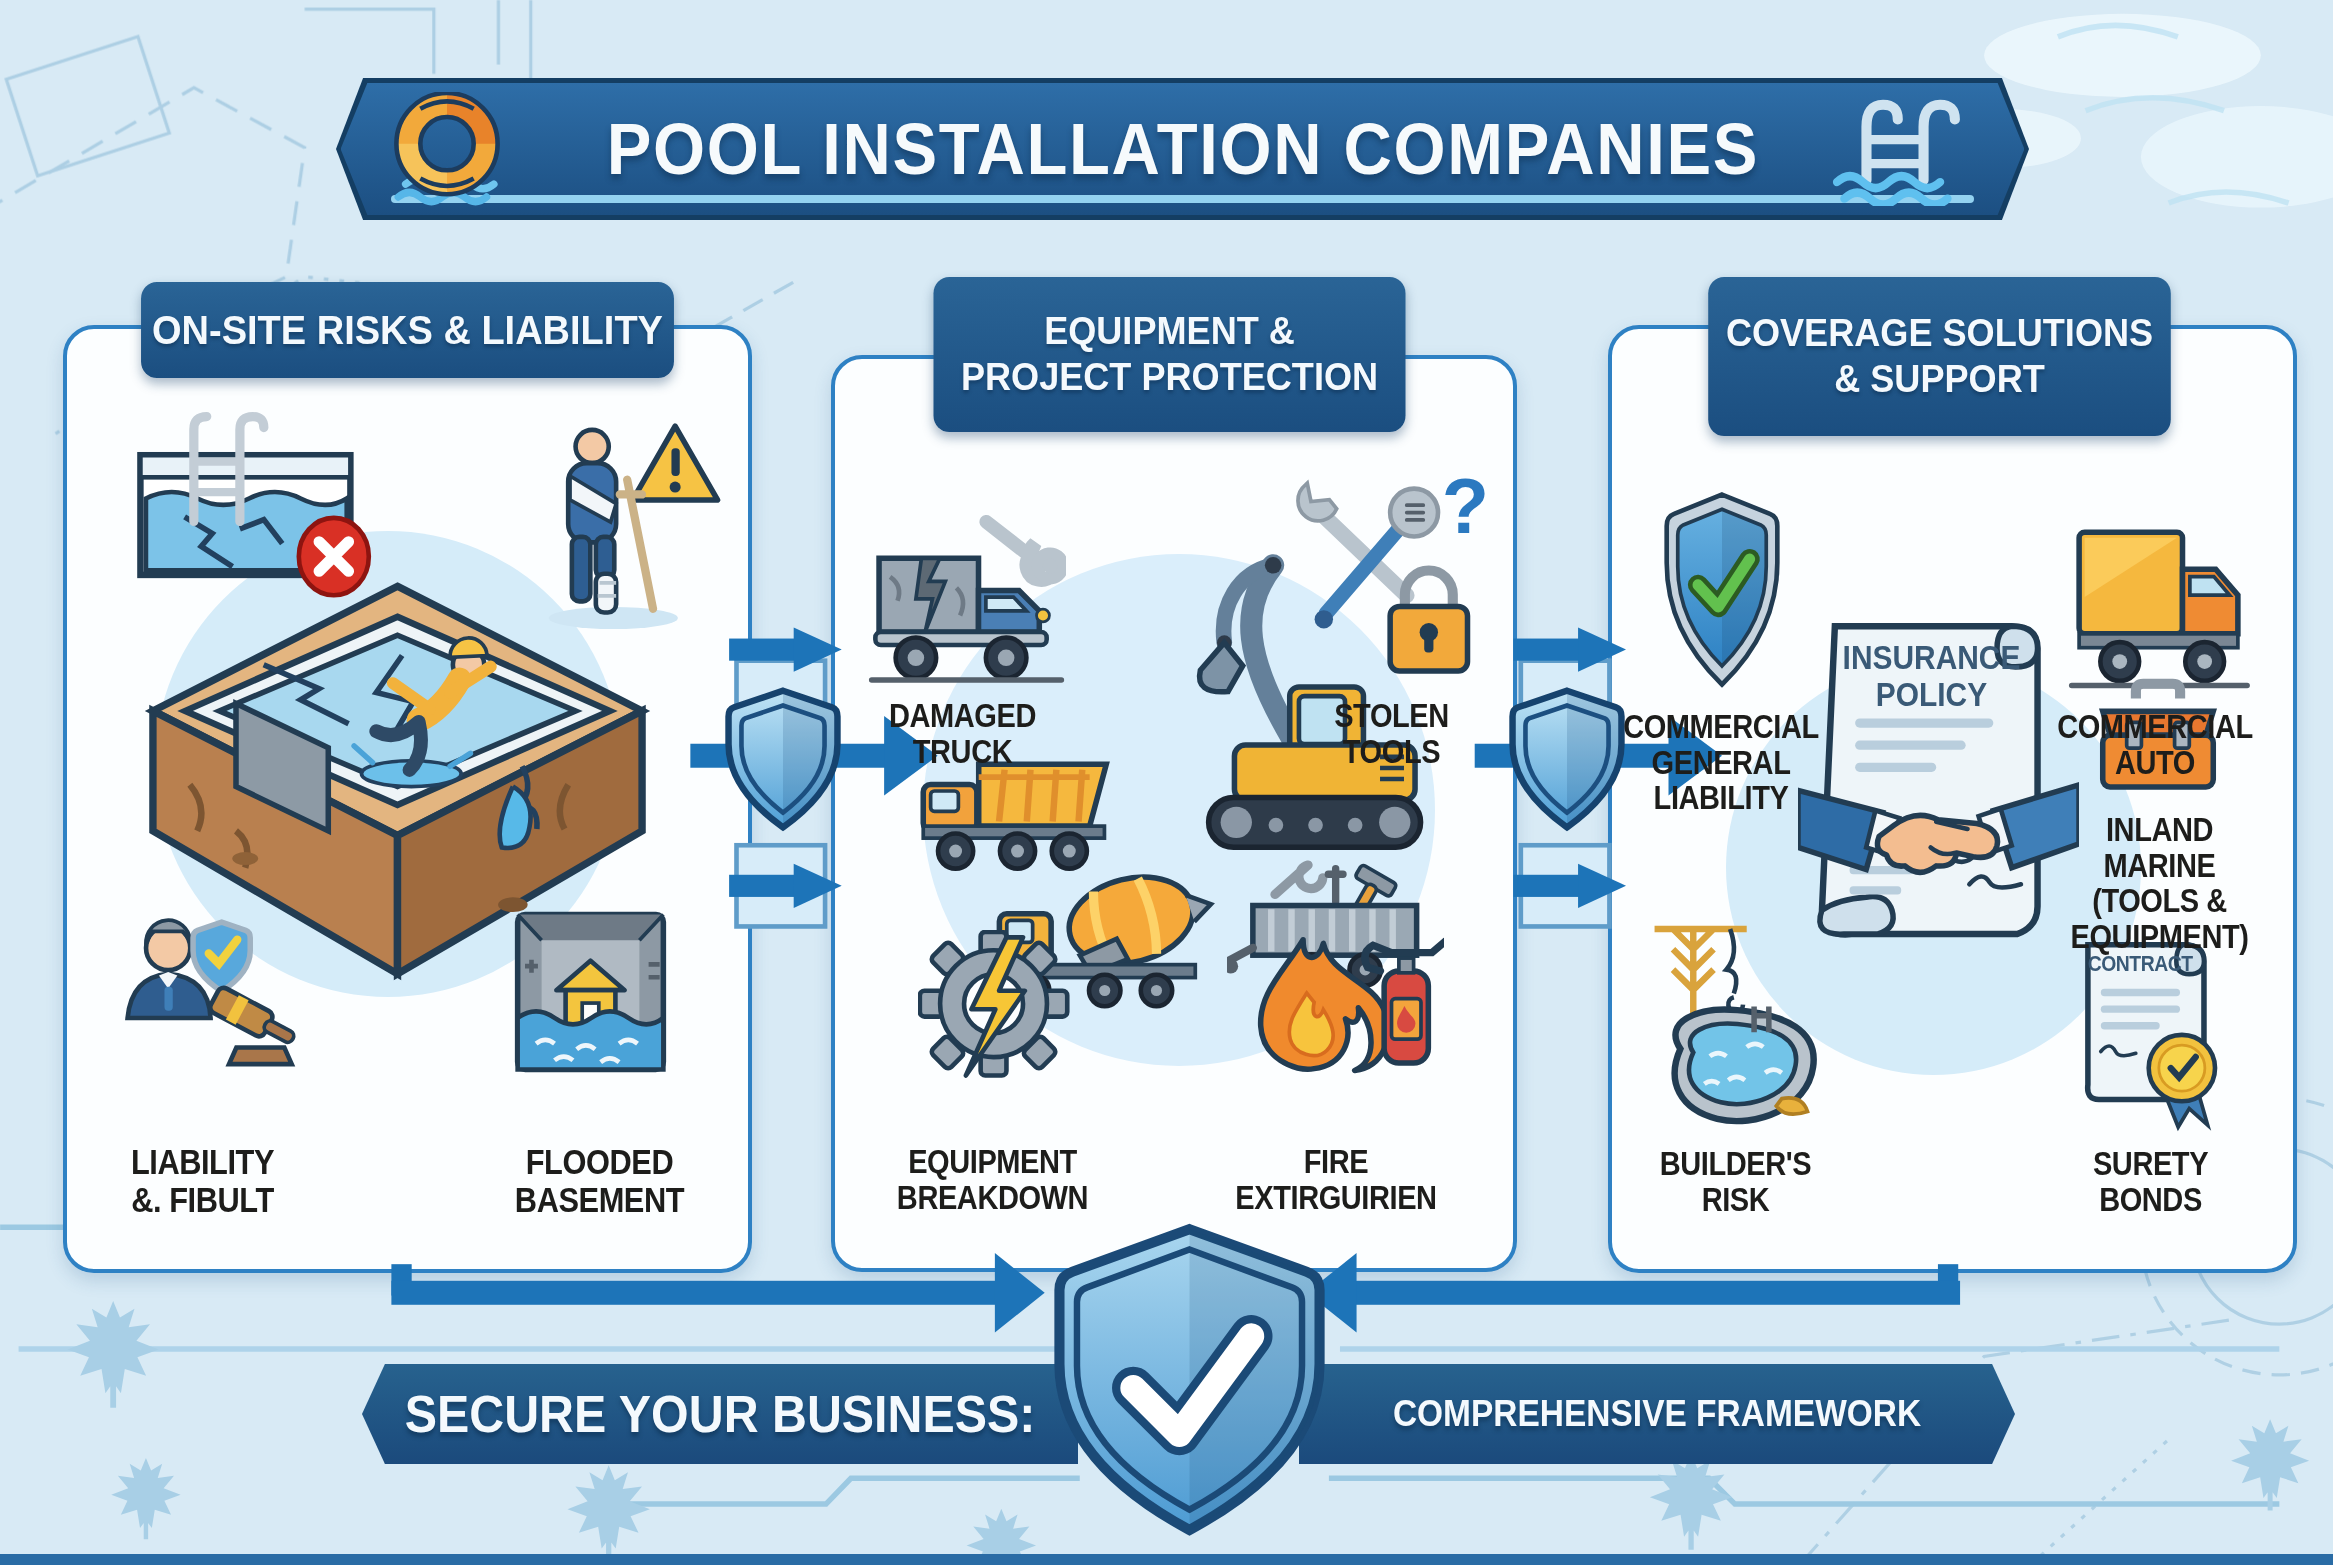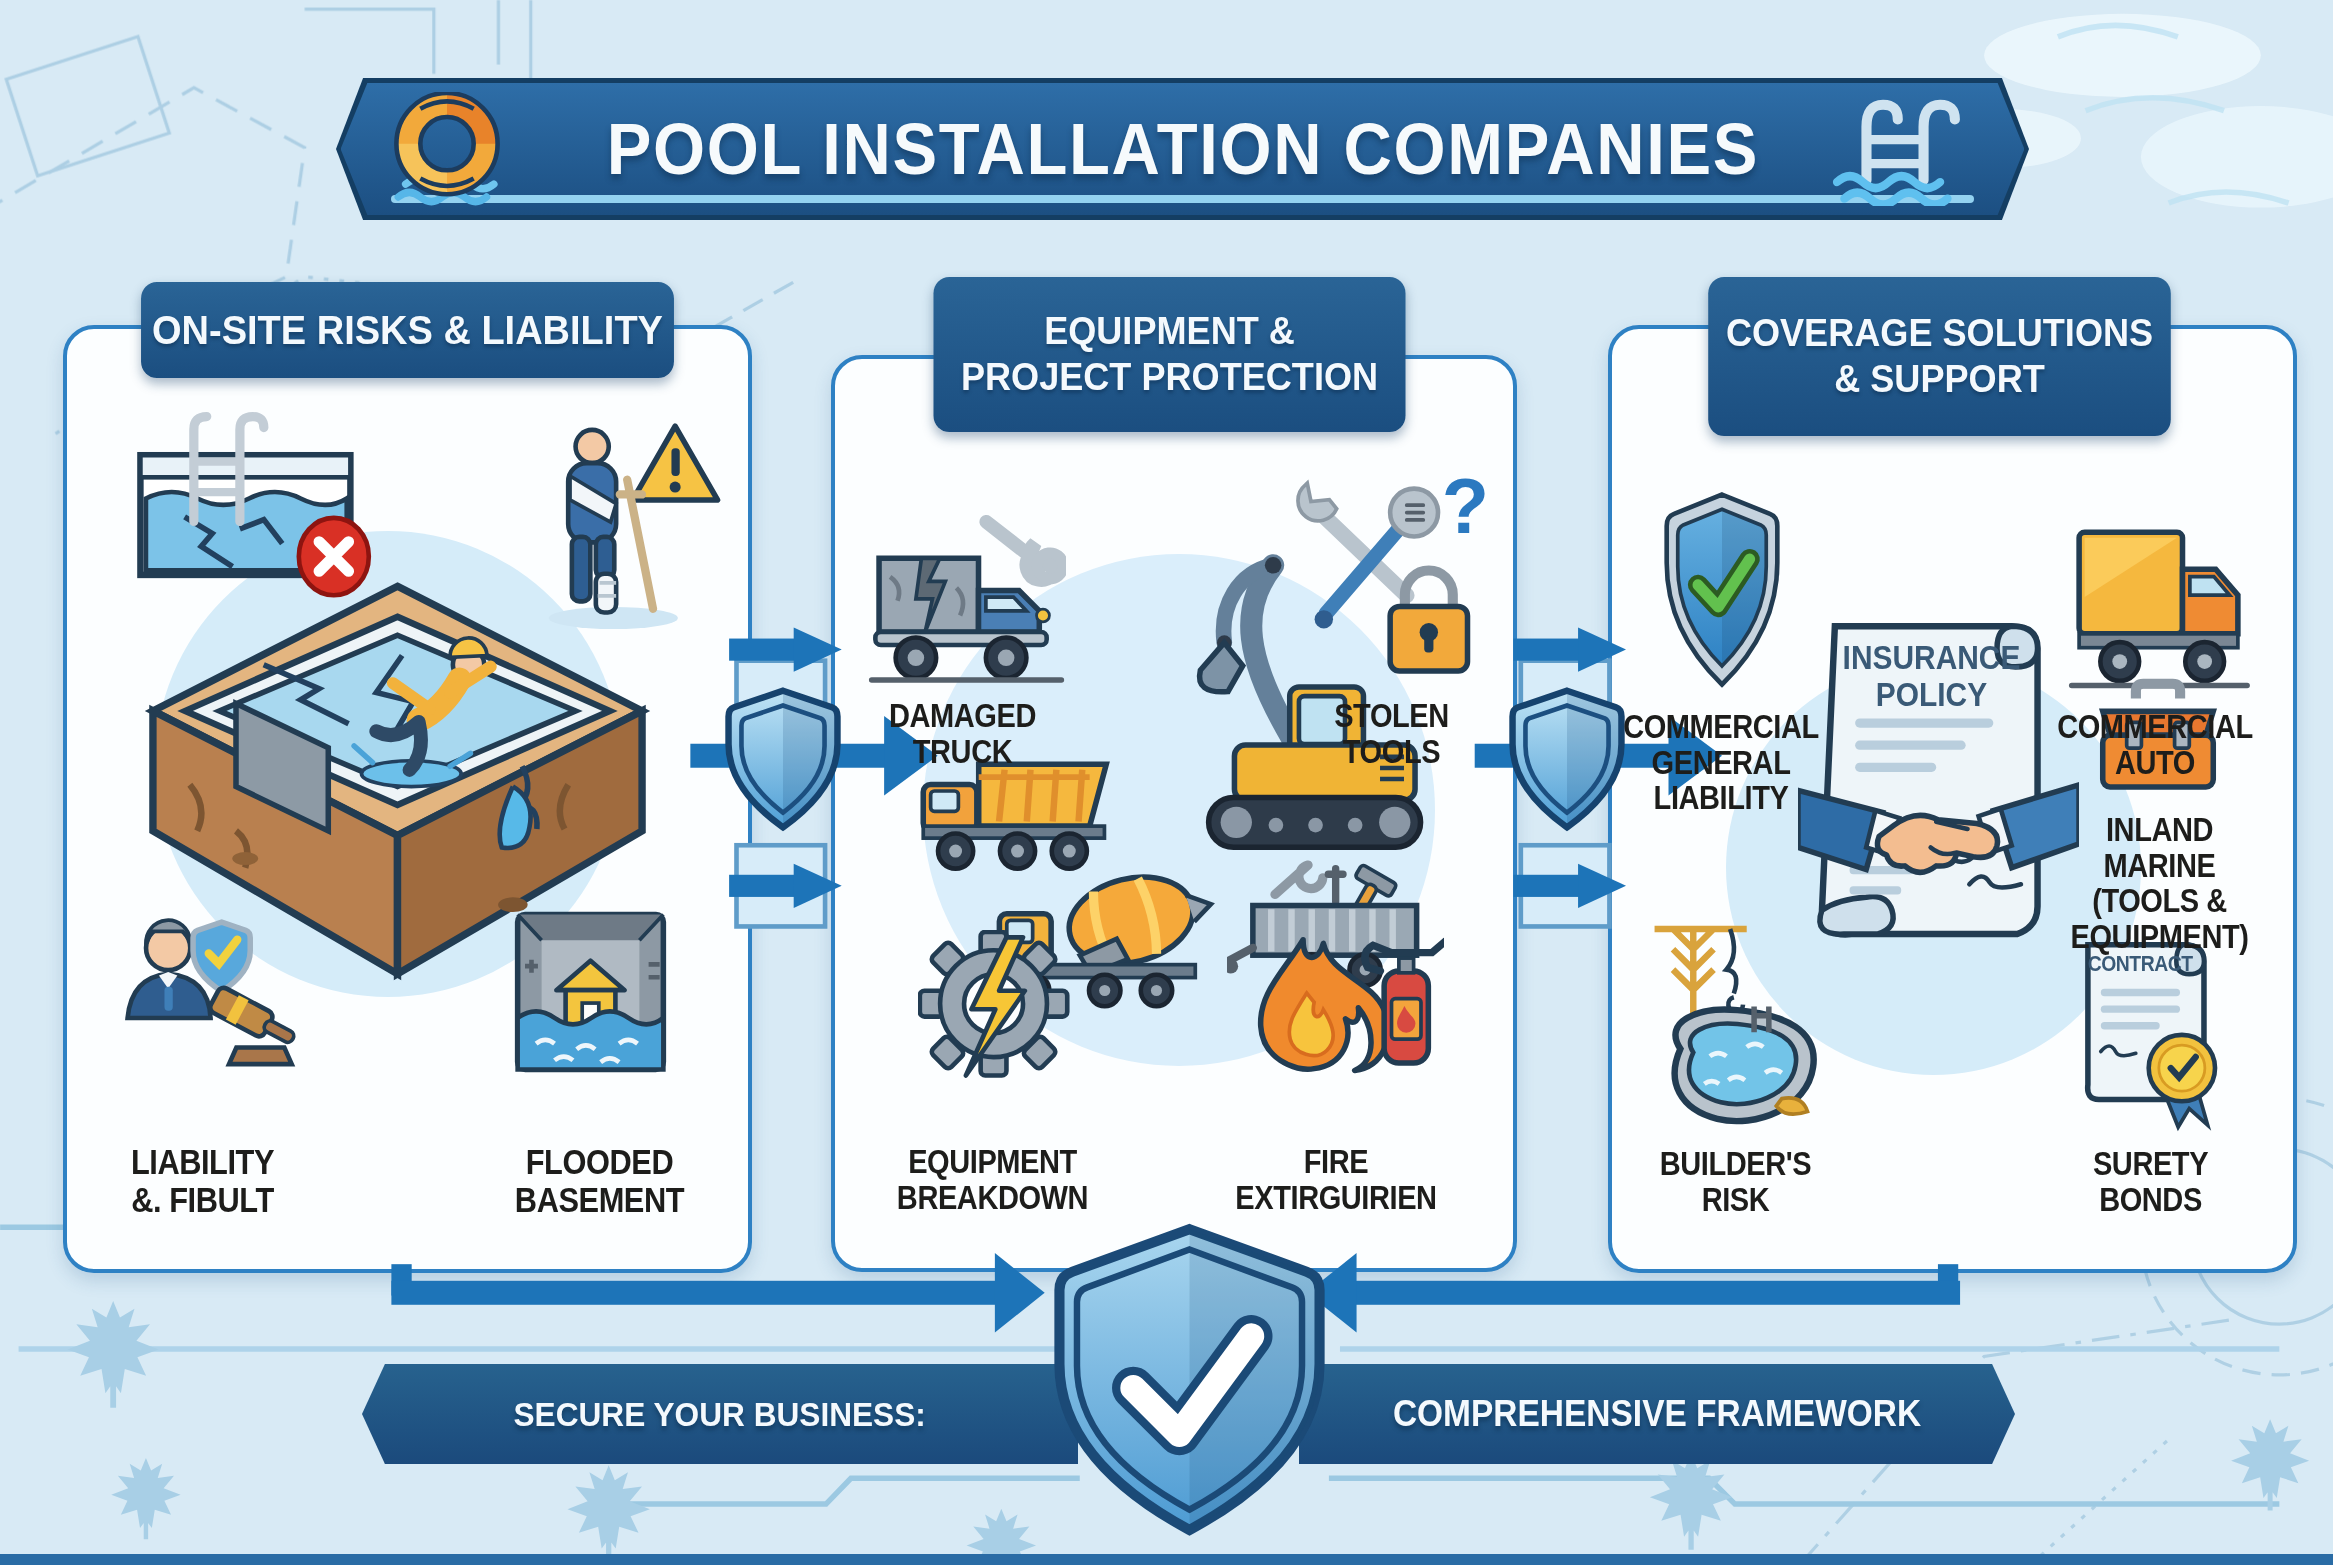--- a/index.html
+++ b/index.html
@@ -493,7 +493,7 @@
   <div class="abs lbl" style="left:2026px;top:1146px;width:249px;">SURETY
 BONDS</div>
 
-  <div class="abs ribbon" style="left:362px;top:1364px;width:716px;height:100px;font-size:34px;clip-path:polygon(3.2% 0,100% 0,100% 100%,3.2% 100%,0 50%);">
+  <div class="abs ribbon" style="left:362px;top:1364px;width:716px;height:100px;font-size:52px;clip-path:polygon(3.2% 0,100% 0,100% 100%,3.2% 100%,0 50%);">
     <span style="transform:scaleX(.93);">SECURE YOUR BUSINESS:</span>
   </div>
   <div class="abs ribbon" style="left:1299px;top:1364px;width:716px;height:100px;font-size:36px;clip-path:polygon(0 0,96.8% 0,100% 50%,96.8% 100%,0 100%);">

